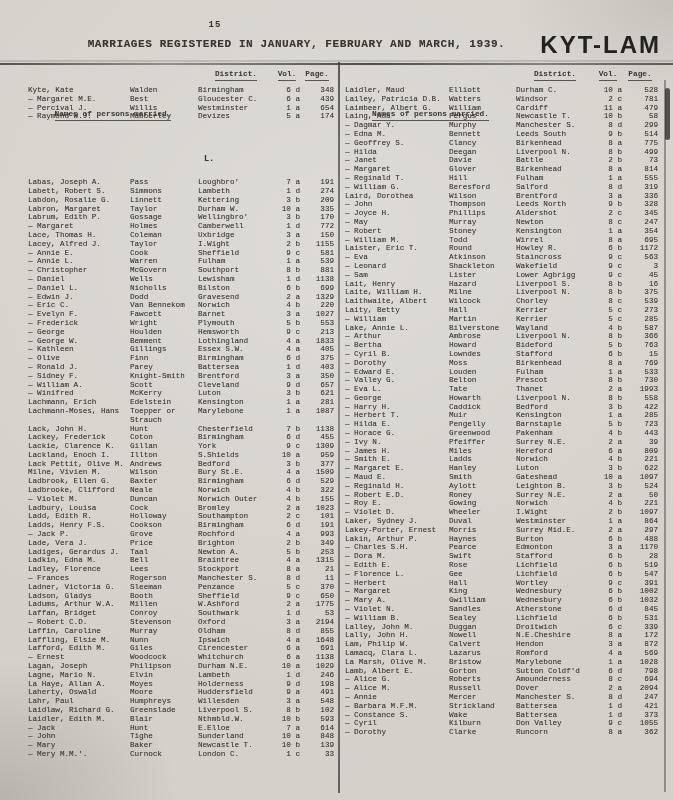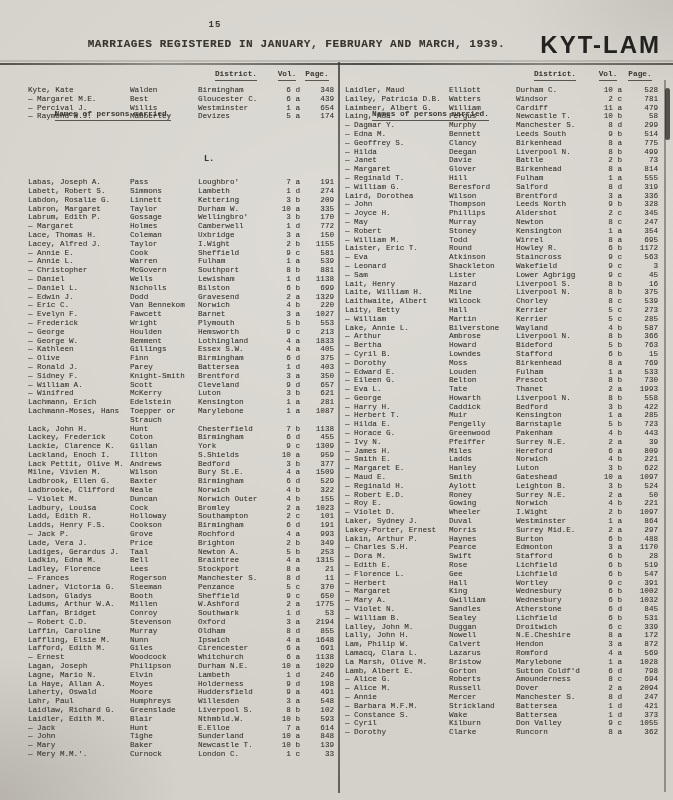--- a/index.html
+++ b/index.html
@@ -799,7 +799,7 @@
           <span class="c-page">533</span>
         </div>
         <div class="row">
-          <span class="c-name">— Eileen G.</span>
+          <span class="c-name">— Valley G.</span>
           <span class="c-spouse">Belton</span>
           <span class="c-district">Prescot</span>
           <span class="c-vol">8 b</span>

